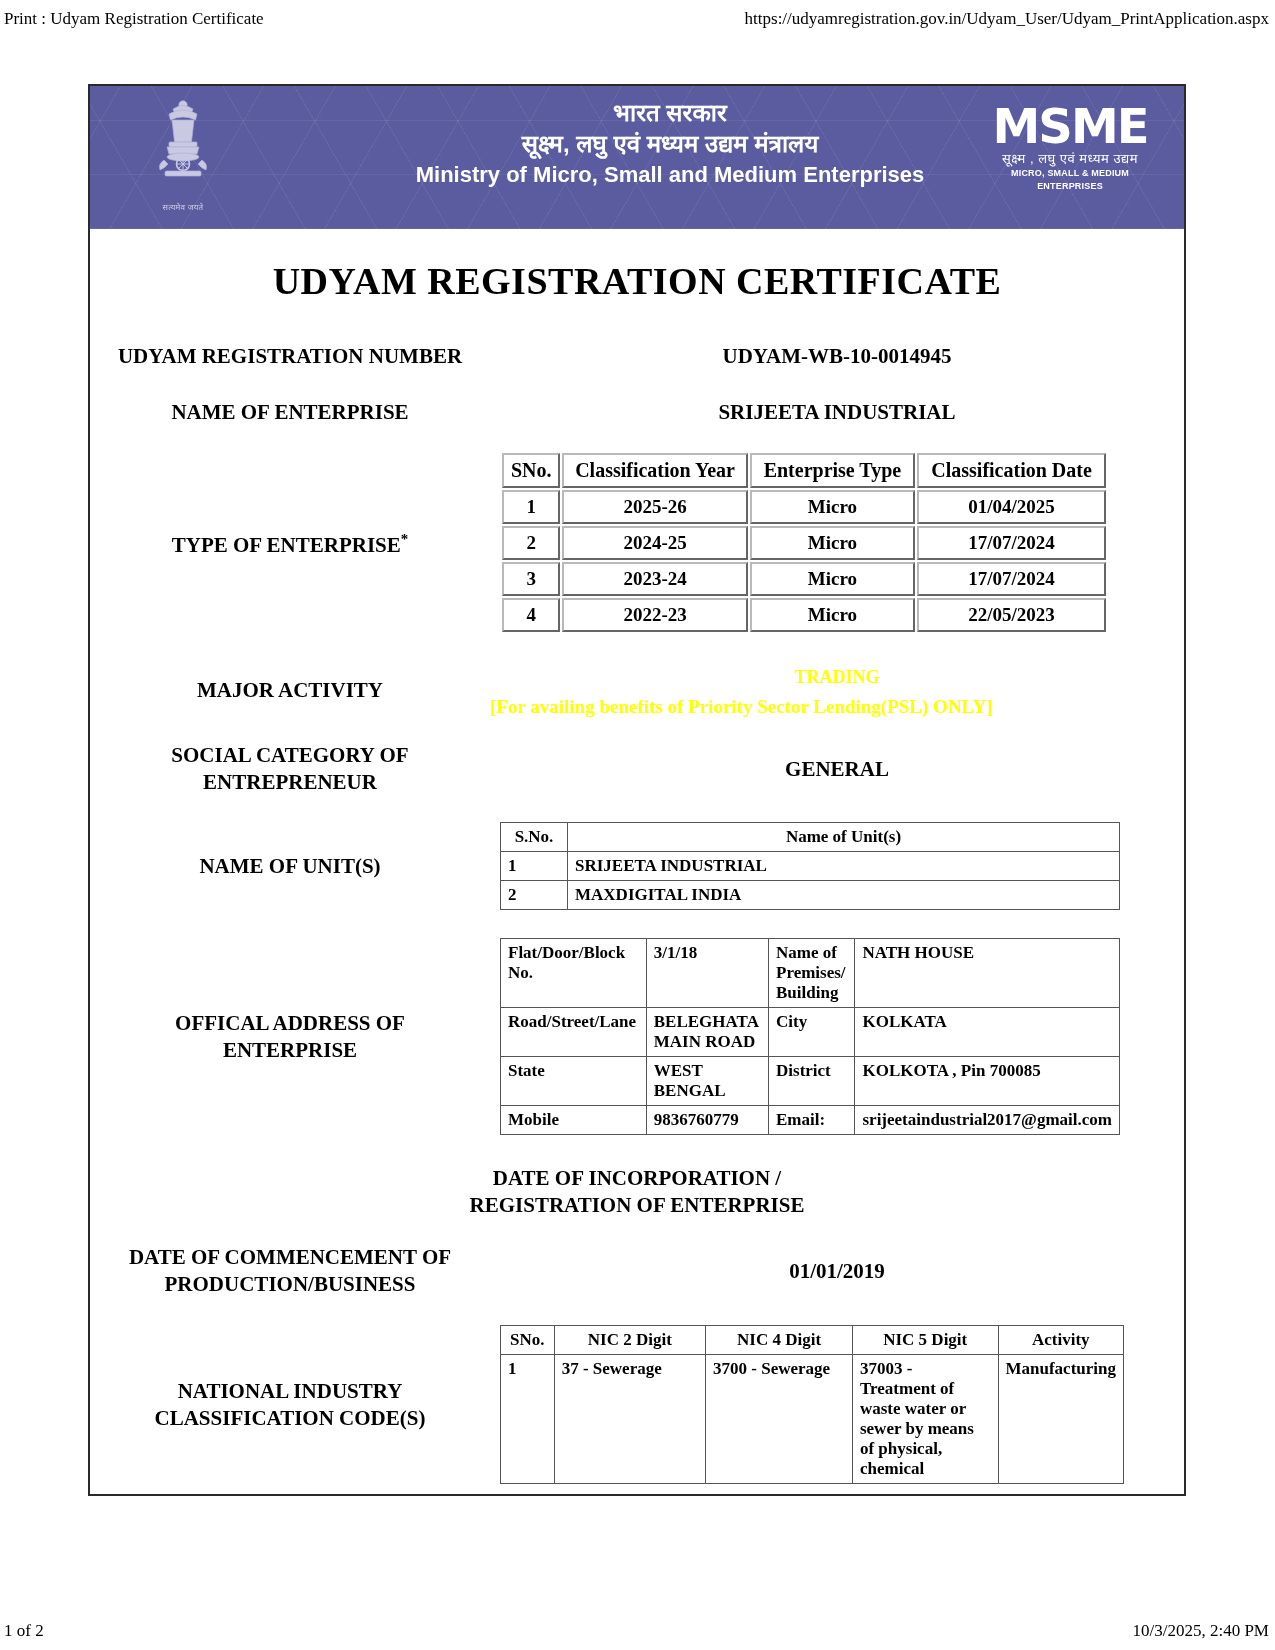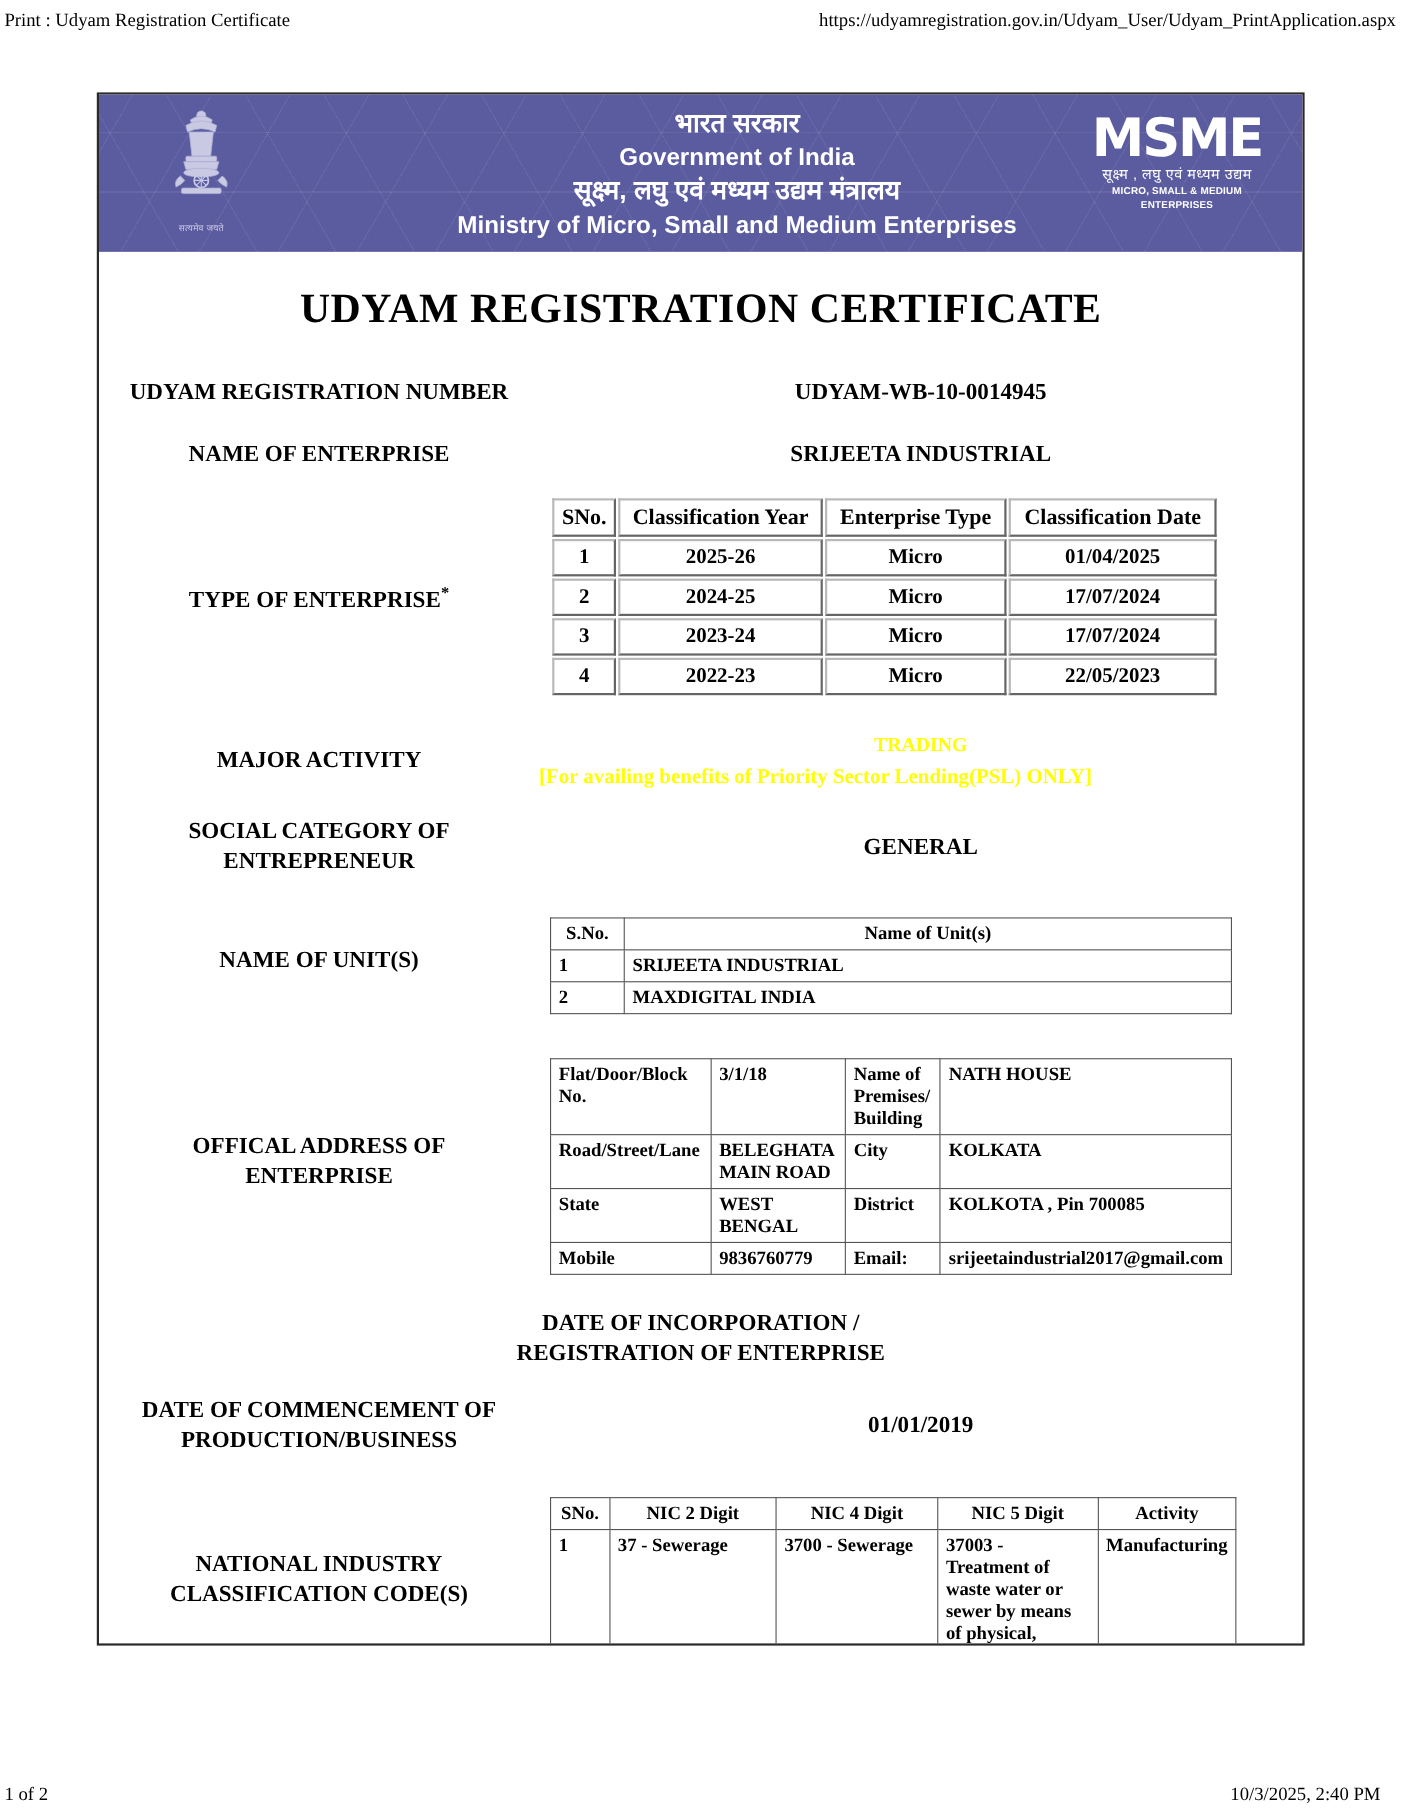--- a/index.html
+++ b/index.html
@@ -292,7 +292,6 @@
 
       <div class="banner-center">
         <div class="l1">भारत सरकार</div>
-        <div class="l2">Government of India</div>
         <div class="l3">सूक्ष्म, लघु एवं मध्यम उद्यम मंत्रालय</div>
         <div class="l4">Ministry of Micro, Small and Medium Enterprises</div>
       </div>

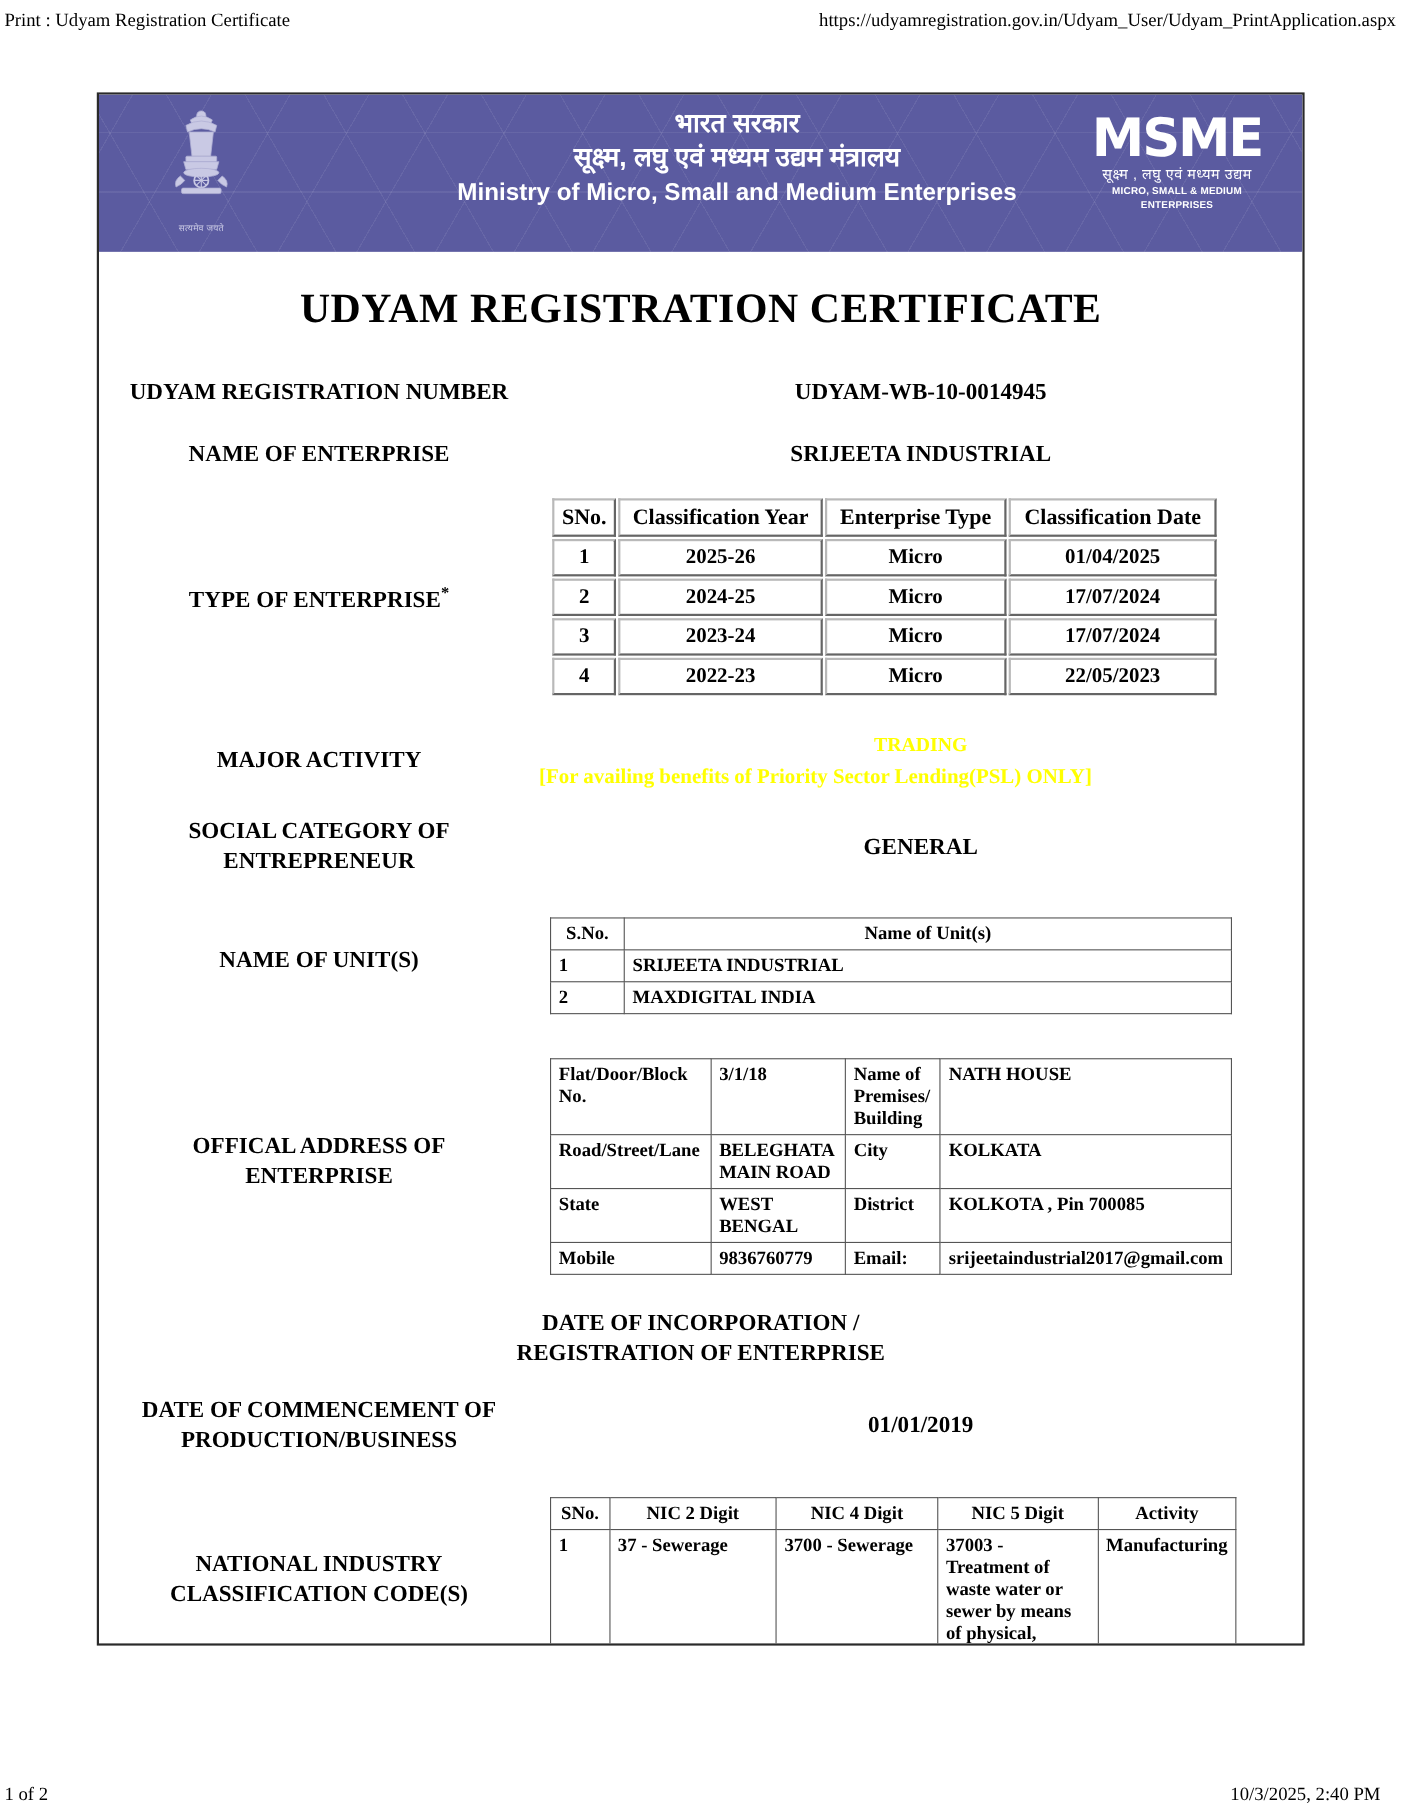--- a/index.html
+++ b/index.html
@@ -201,7 +201,7 @@
   }
 
   
-  table { border-collapse: separate; font-family: "Liberation Serif", serif; margin-top: 12px; }
+  table { border-collapse: separate; font-family: "Liberation Serif", serif; }
 
   
   table.t-class {

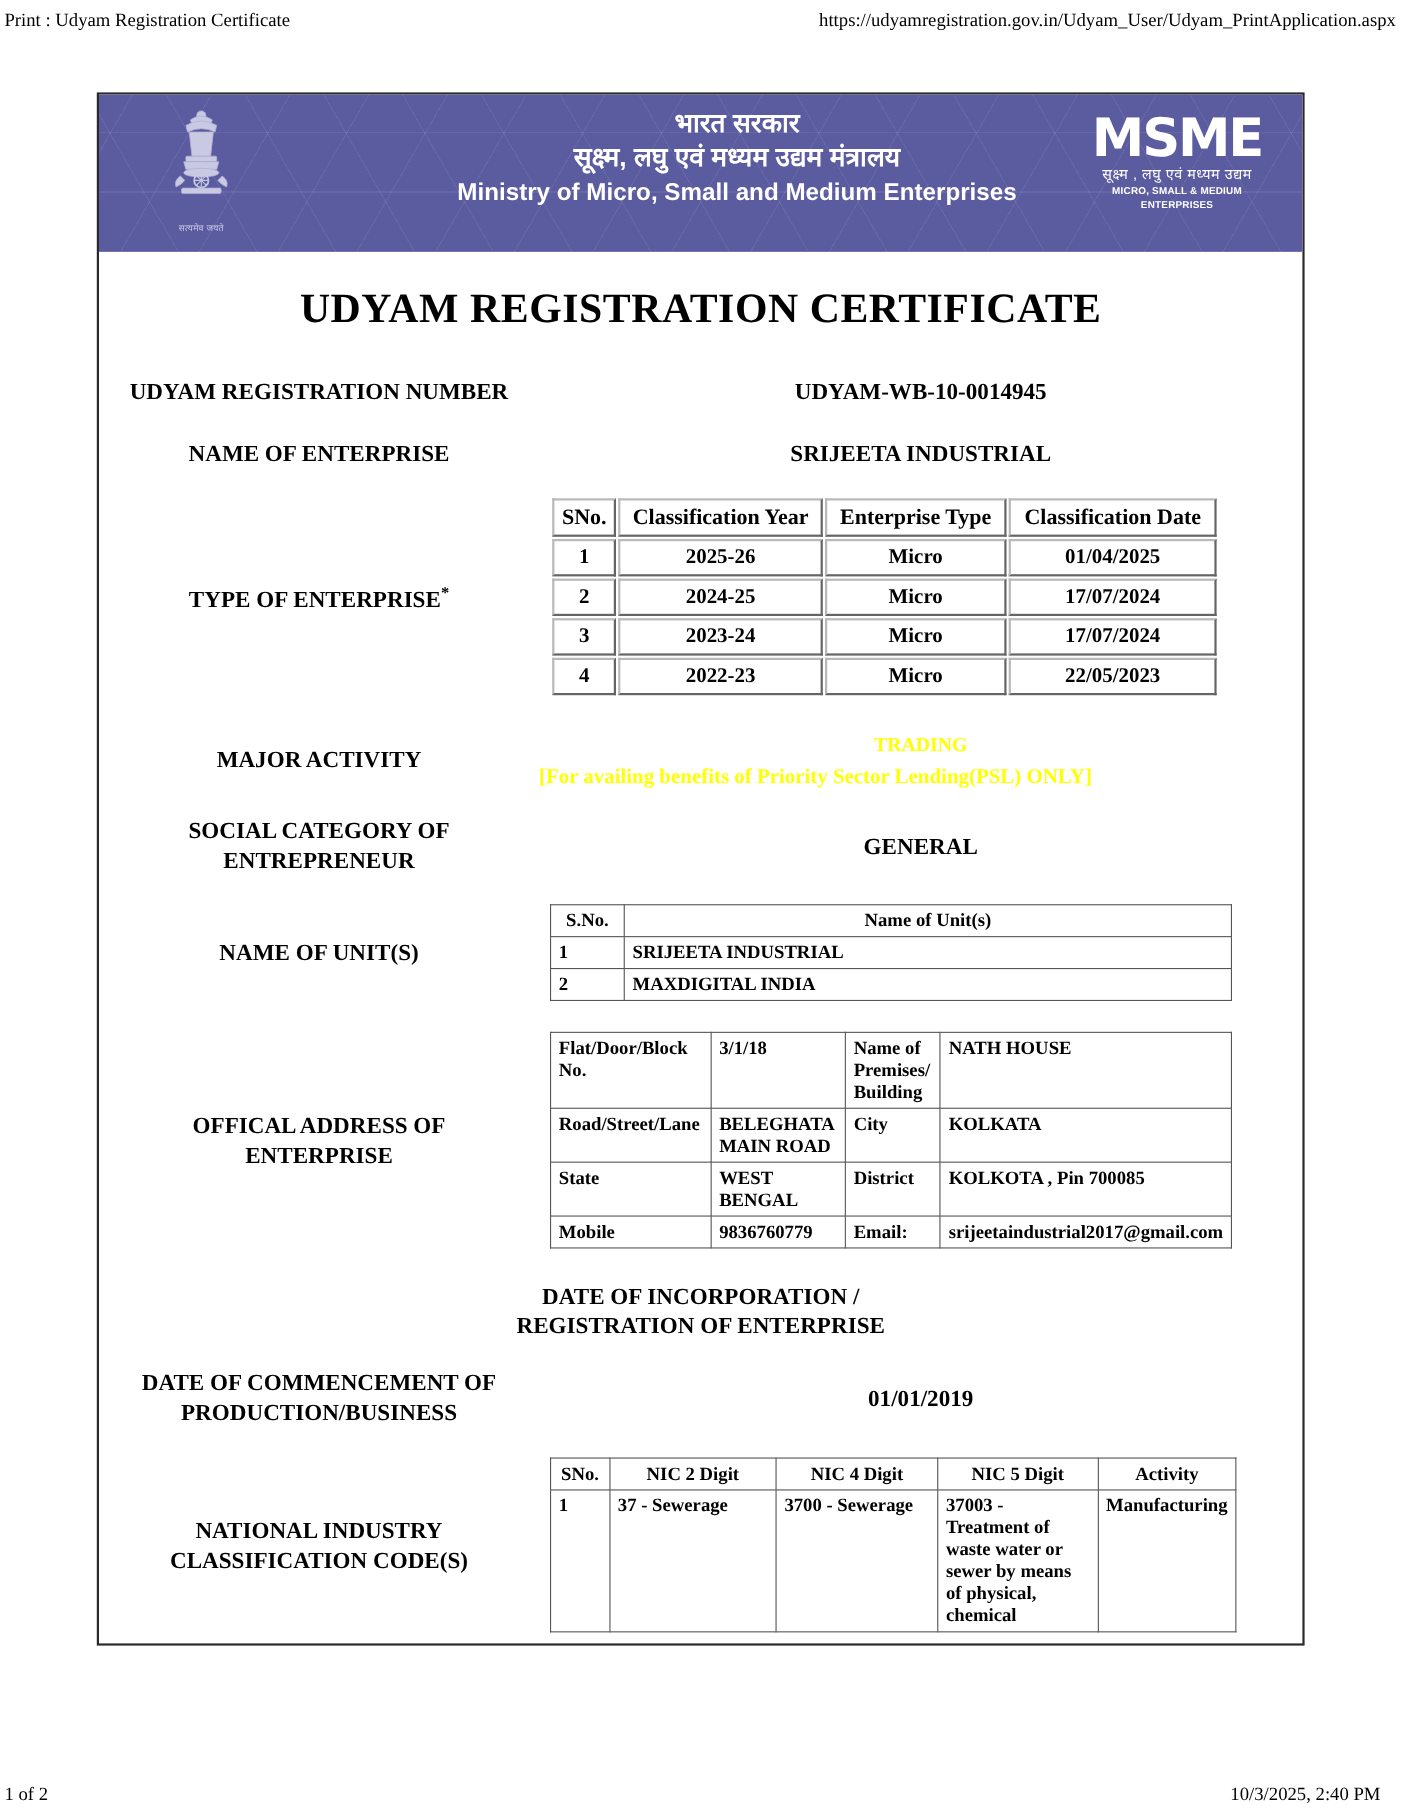--- a/index.html
+++ b/index.html
@@ -54,7 +54,7 @@
   }
   .print-footer .pf-right {
     position: absolute;
-    right: 20px;
+    right: 6px;
     top: 0;
     text-align: center;
   }

